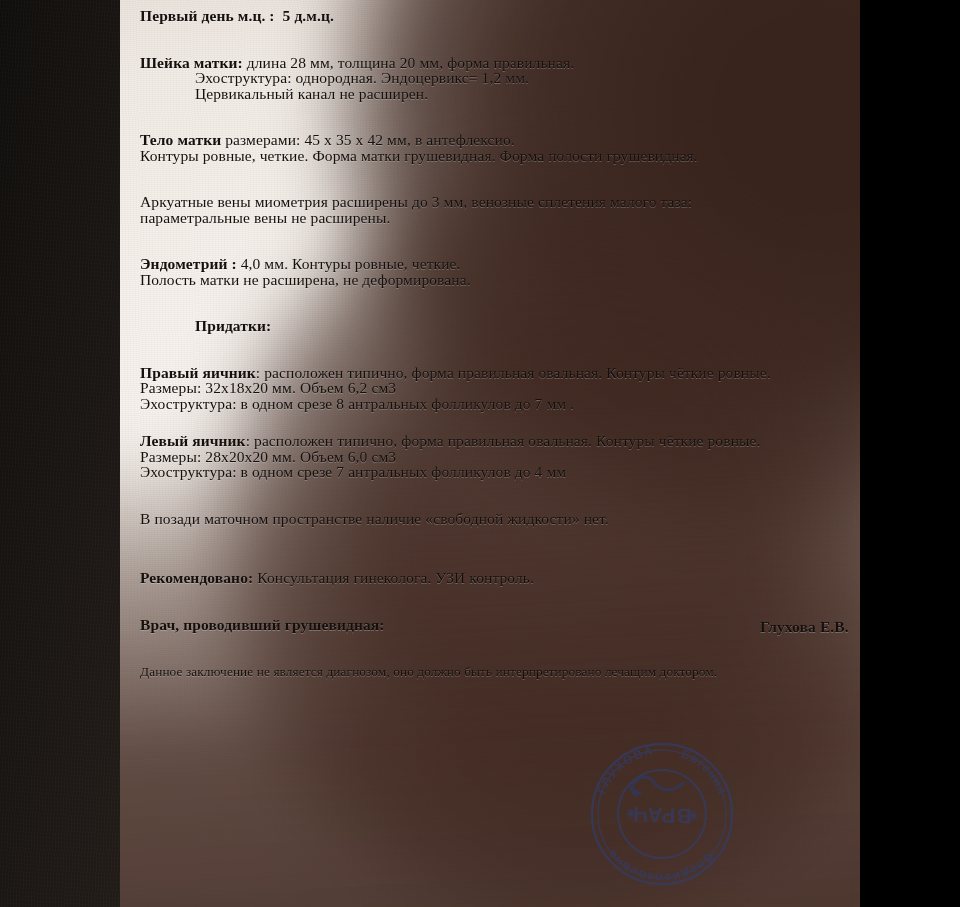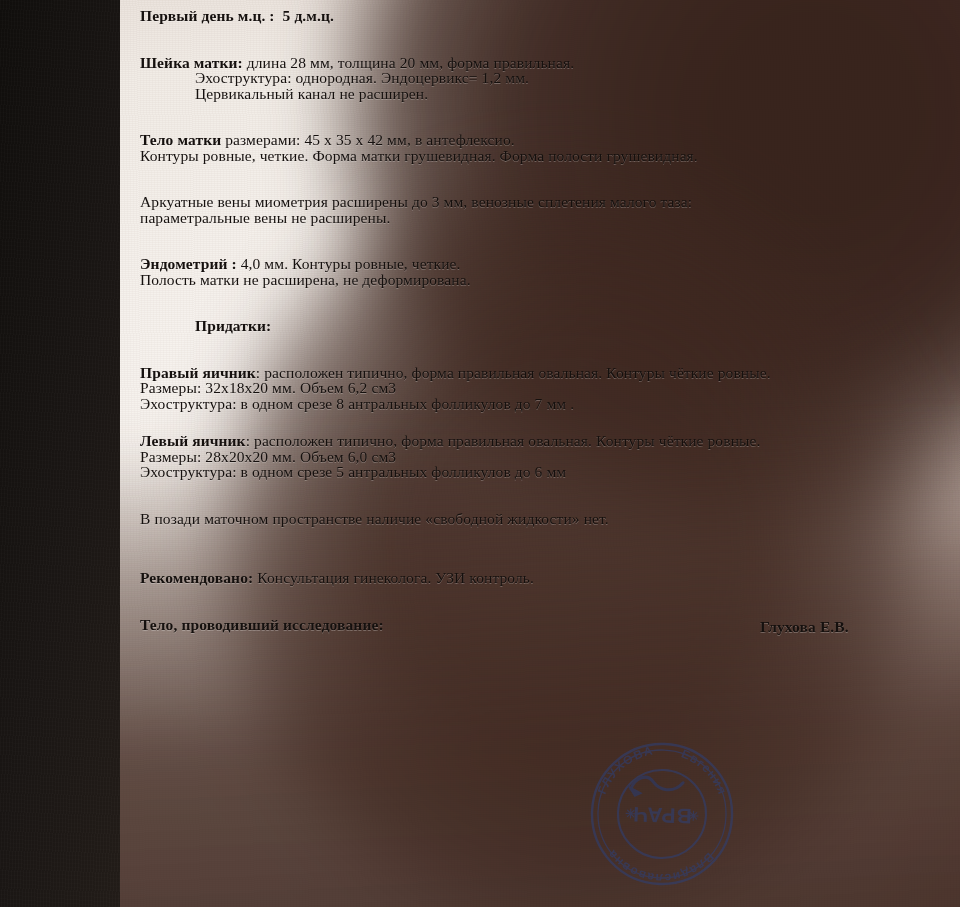--- a/index.html
+++ b/index.html
@@ -5,7 +5,7 @@
   html,body{margin:0;padding:0;background:#000;}
   #page{
     position:relative;
-    width:960px;height:907px;
+    width:860px;height:907px;
     overflow:hidden;
     background:#ec4899;
     font-family:"Liberation Serif", serif;

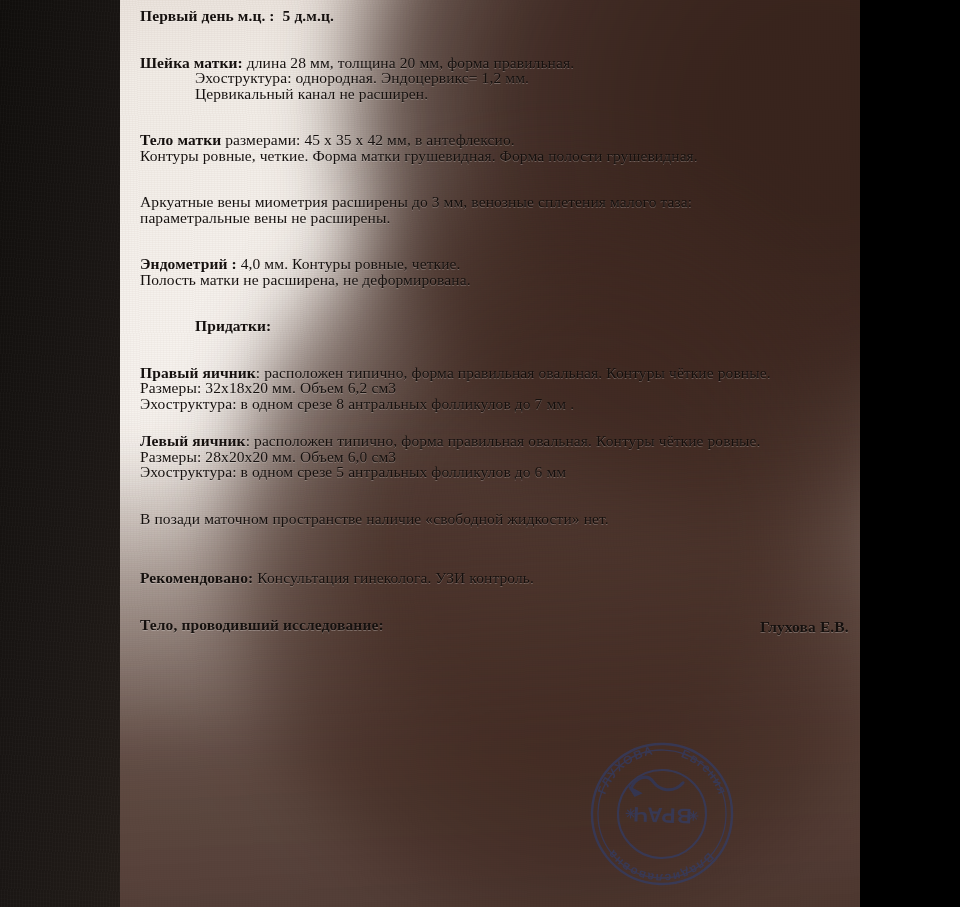--- a/index.html
+++ b/index.html
@@ -199,7 +199,7 @@
     <div class="para">
       <span class="ln"><span class="b">Левый яичник</span><span>: расположен типично, форма правильная овальная. Контуры чёткие ровные.</span></span>
       <span class="ln">Размеры: 28х20х20   мм. Объем  6,0 см3</span>
-      <span class="ln">Эхоструктура: в одном срезе 5 антральных фолликулов до 6 мм</span>
+      <span class="ln">Эхоструктура: в одном срезе 7 антральных фолликулов до 4 мм</span>
     </div>
 
     <div class="gap-l"></div>

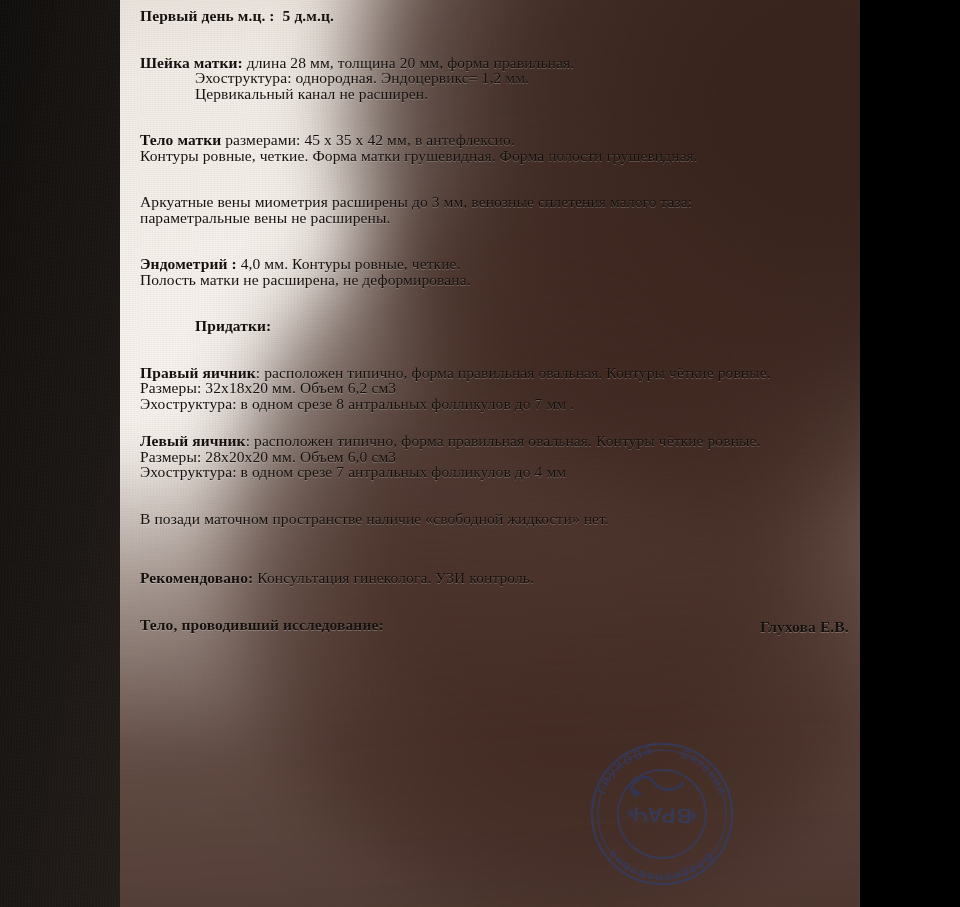--- a/index.html
+++ b/index.html
@@ -217,7 +217,7 @@
     <div class="gap-l"></div>
 
     <div class="para sig-row">
-      <span class="ln b">Тело, проводивший исследование:</span>
+      <span class="ln b">Врач, проводивший грушевидная:</span>
       <span class="sig-name">Глухова Е.В.</span>
     </div>
 

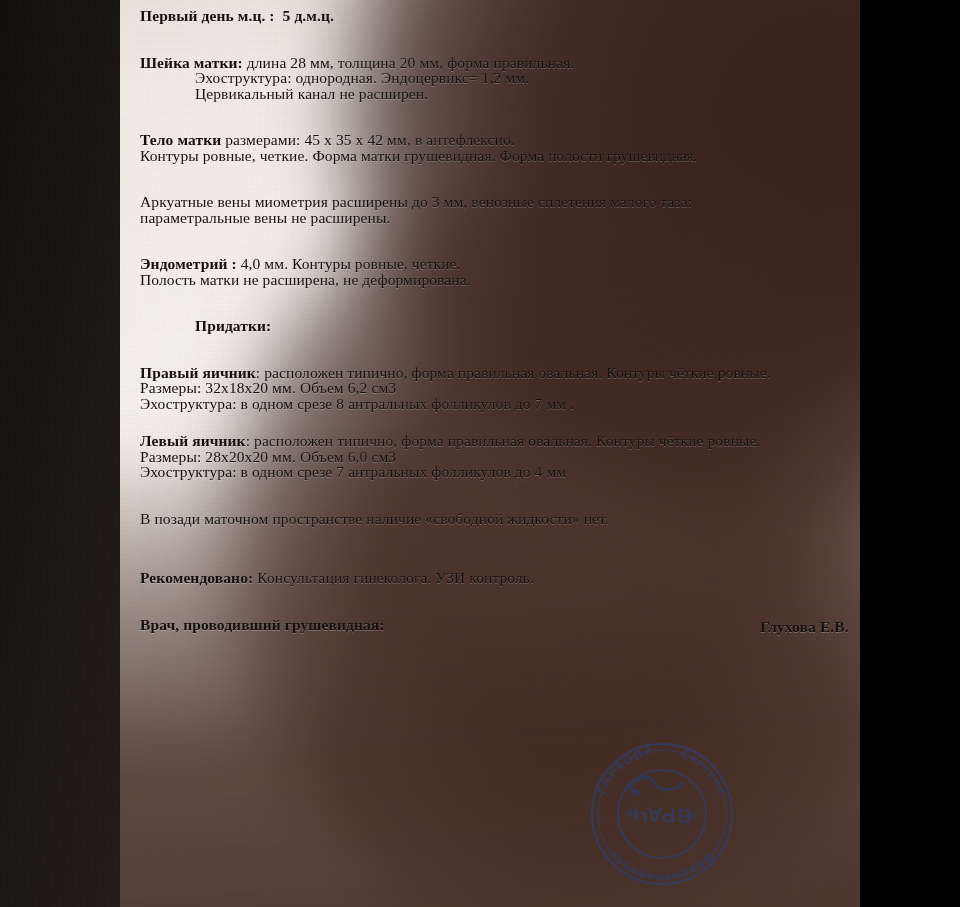--- a/index.html
+++ b/index.html
@@ -223,6 +223,9 @@
 
     <div class="gap-m"></div>
 
+    <div class="para footnote">
+      <span class="ln">Данное заключение не является диагнозом, оно должно быть интерпретировано лечащим доктором.</span>
+    </div>
 
   </div>
 

